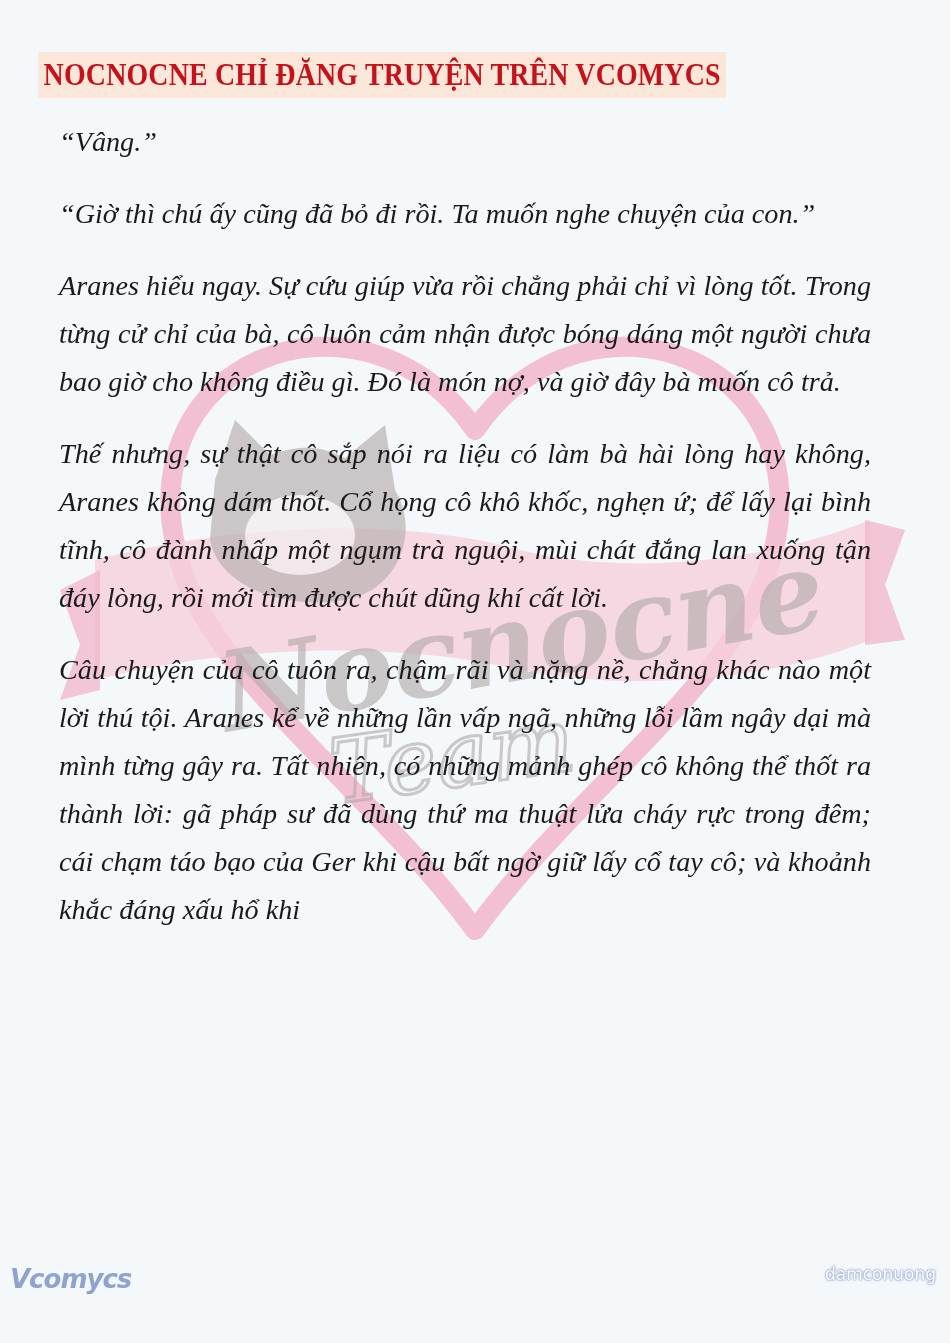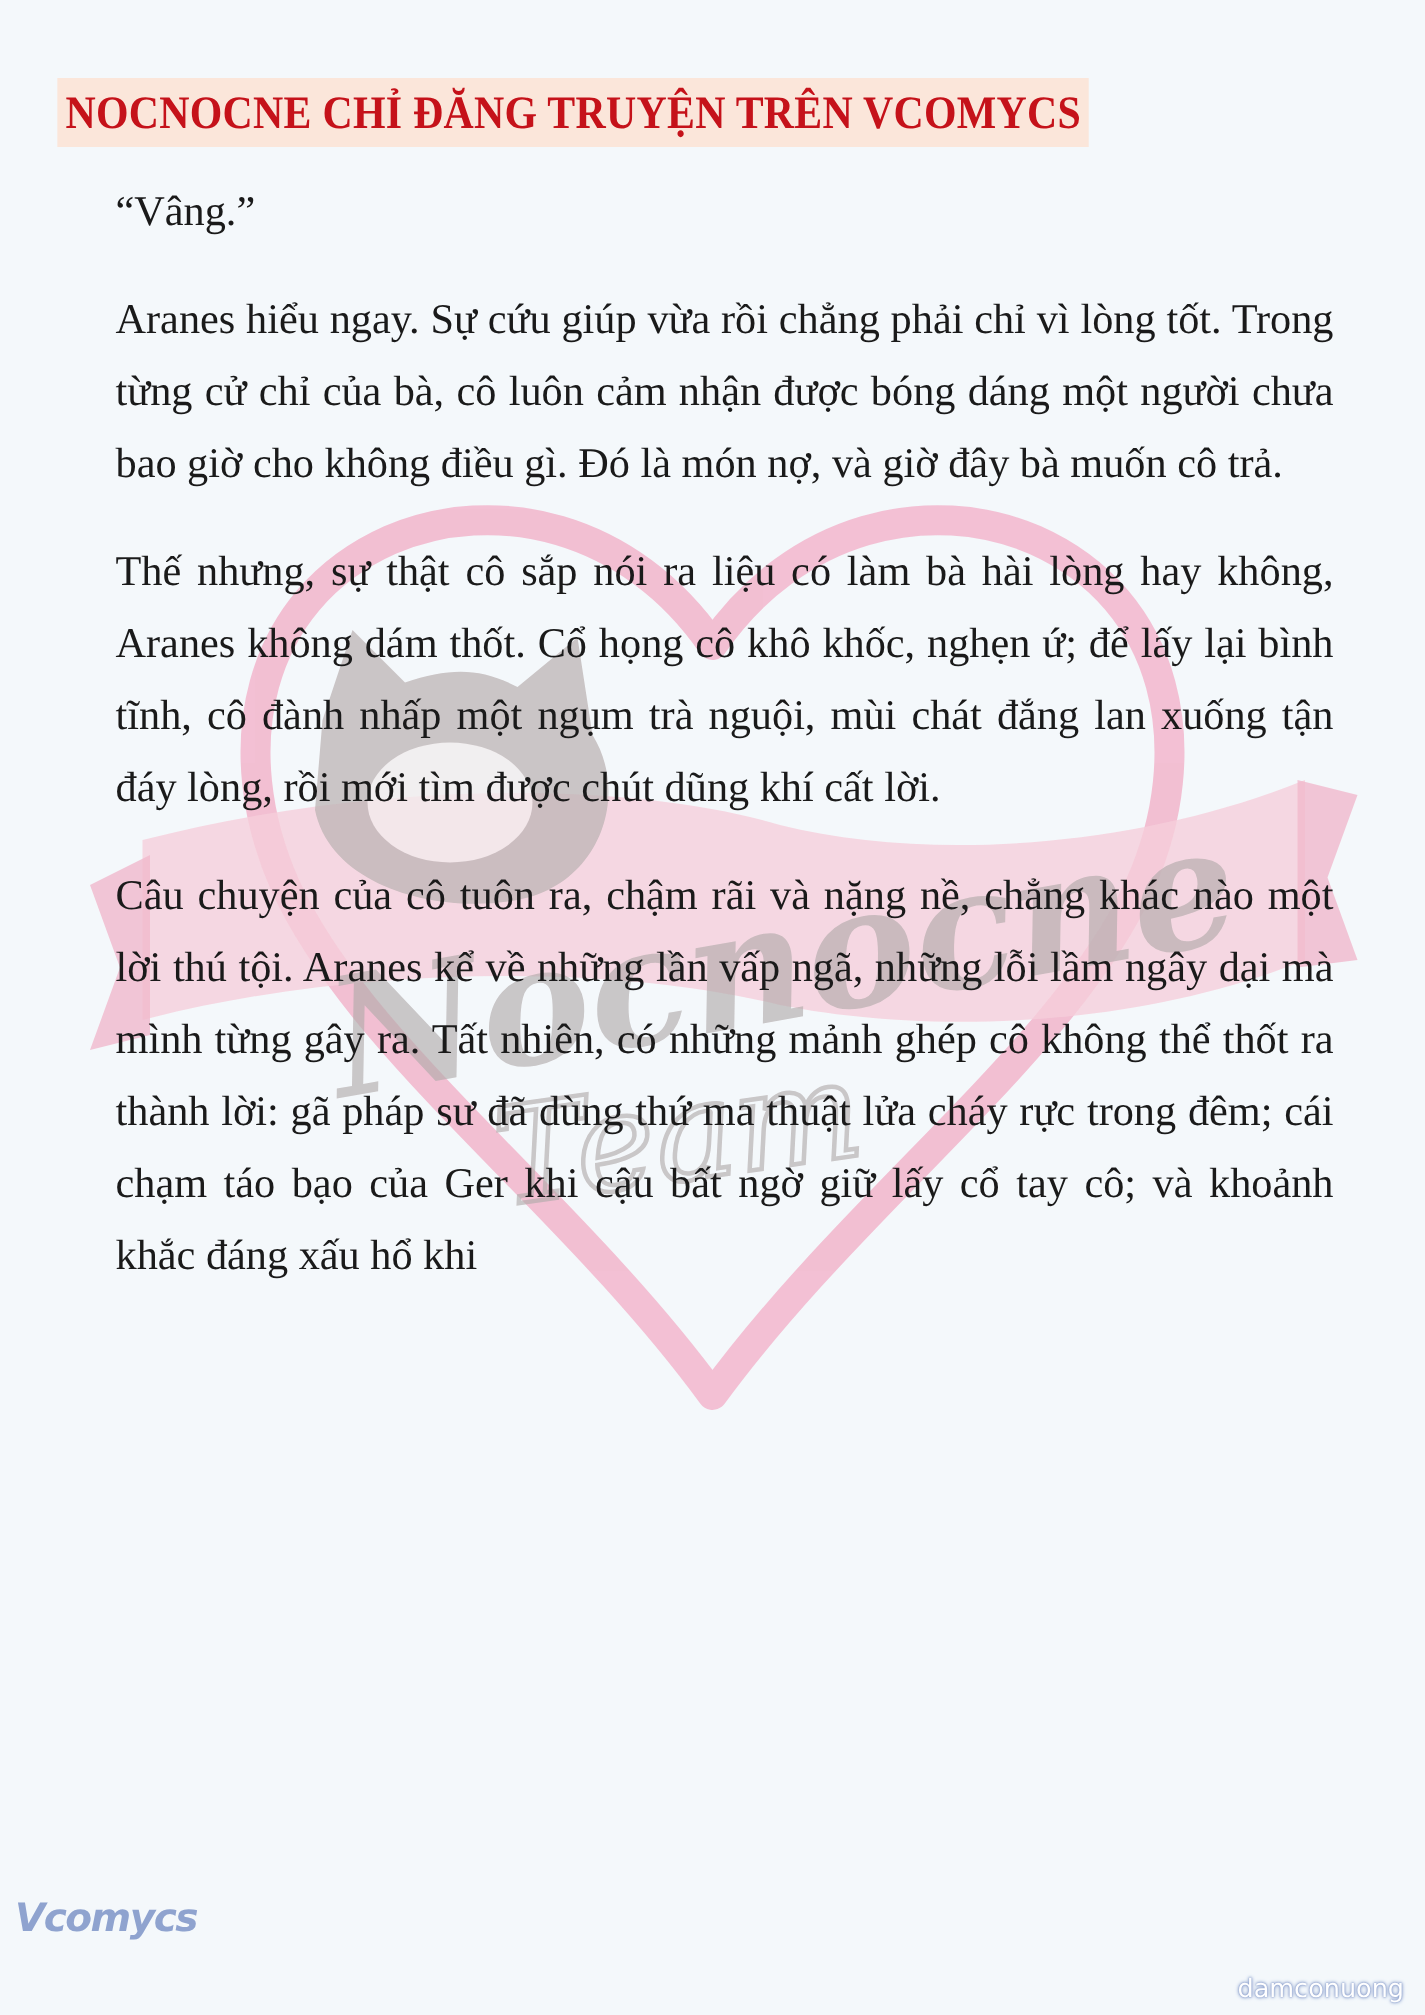--- a/index.html
+++ b/index.html
@@ -17,7 +17,7 @@
     letter-spacing: 0.2px; padding: 3px 6px 3px 6px; line-height: 40px;
     transform: scaleX(0.9);
   }
-  .content { position: absolute; left: 77px; top: 118px; width: 812px; z-index: 2; }
+  .content { position: absolute; left: 59px; top: 118px; width: 812px; z-index: 2; font-style: italic; }
   .para {
     font-size: 28.2px; line-height: 48px; margin: 0 0 24px 0;
     text-align: justify; text-align-last: left;

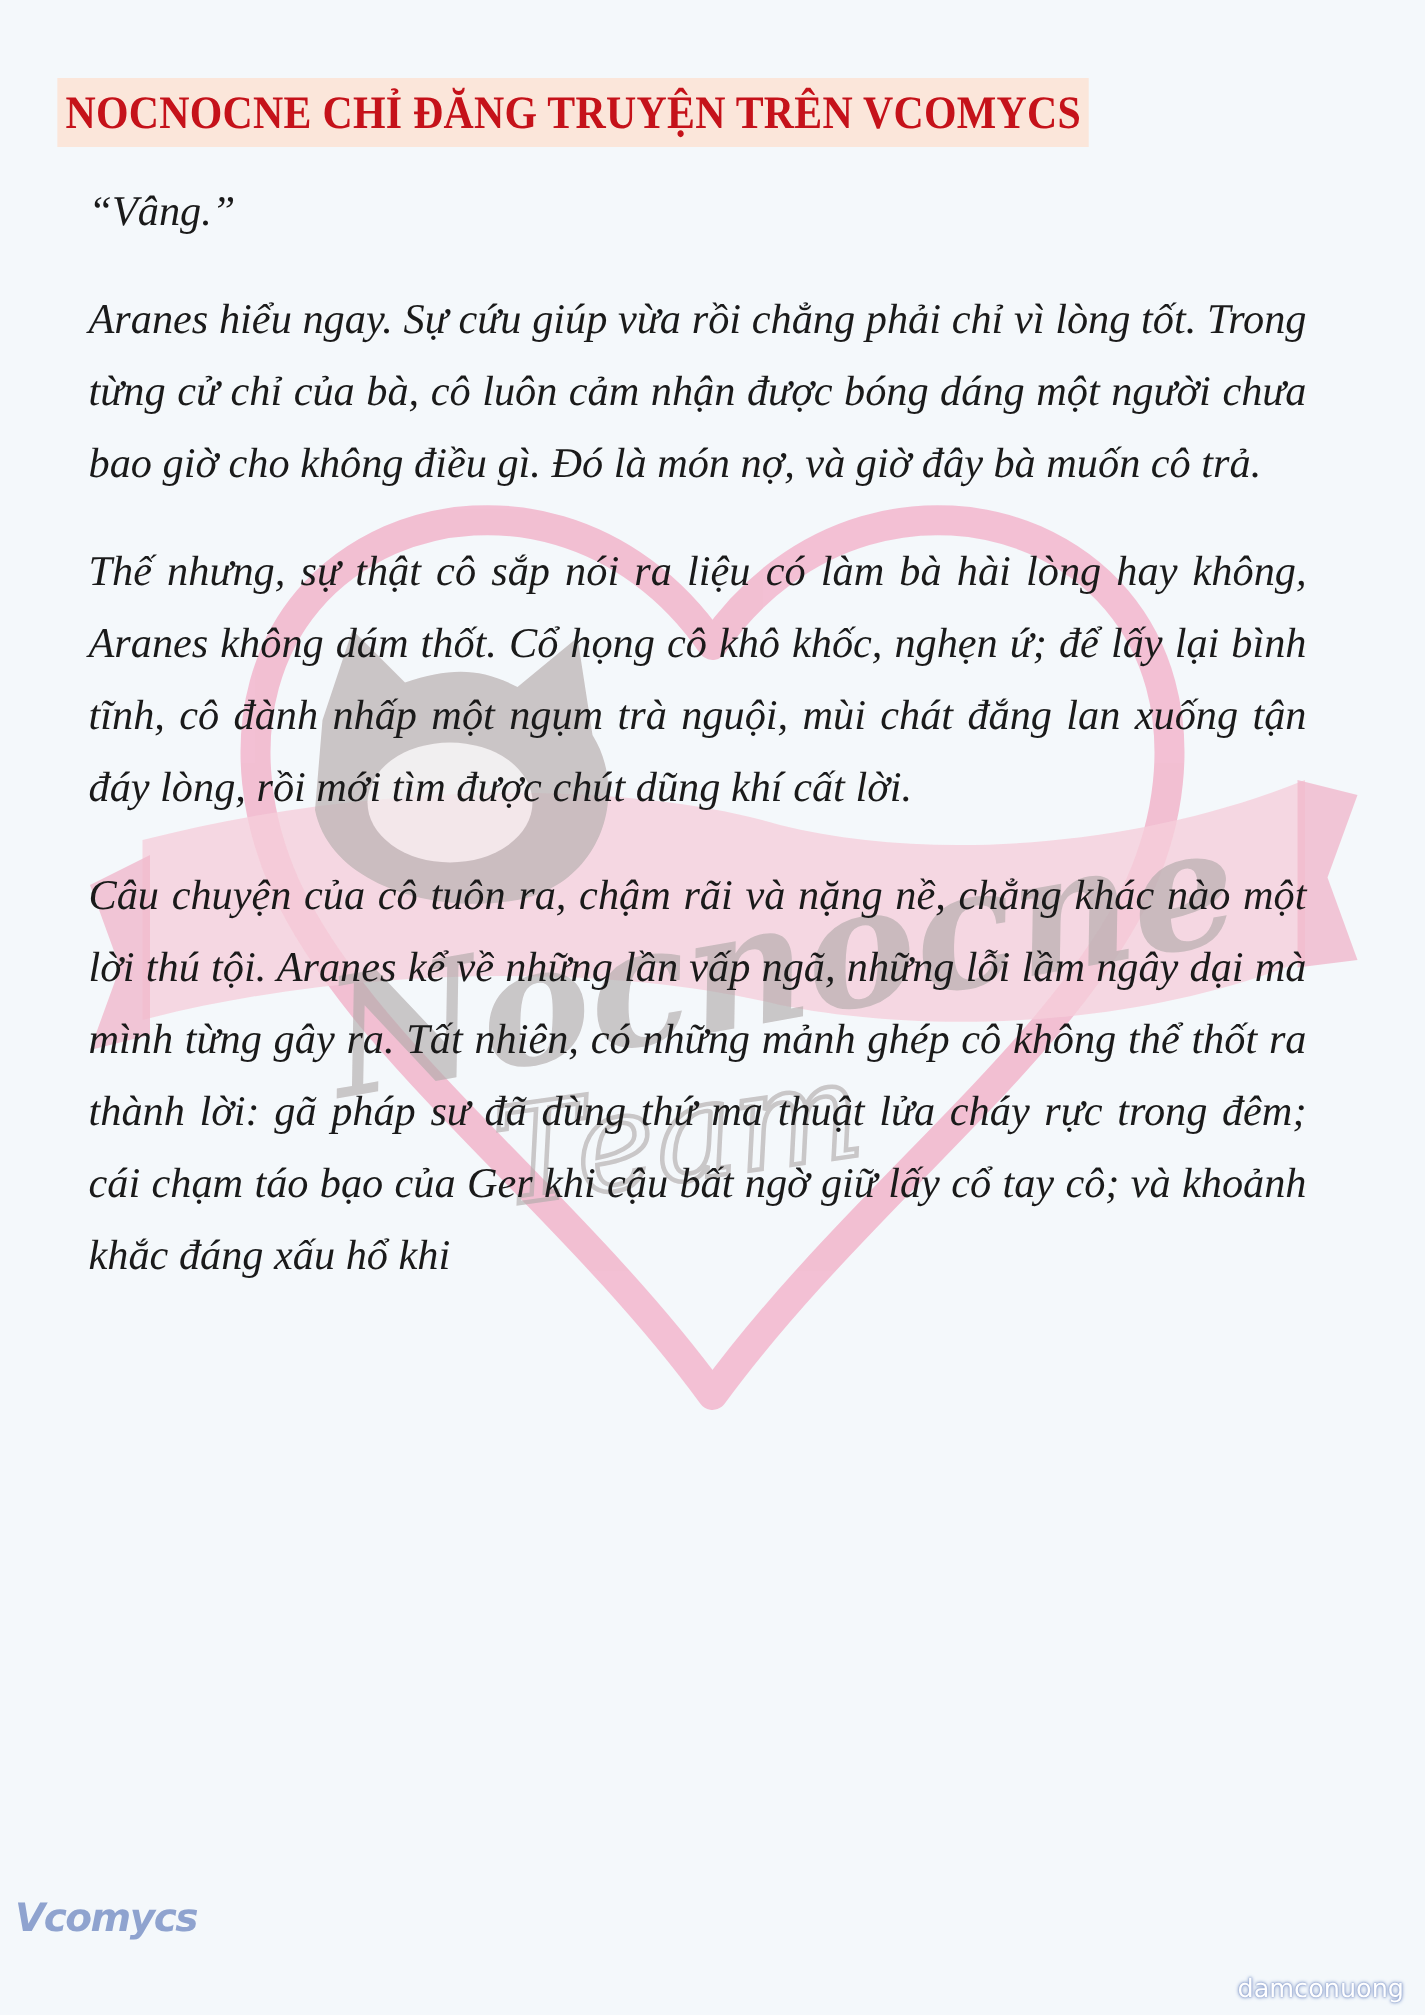--- a/index.html
+++ b/index.html
@@ -62,6 +62,7 @@
 
 <div class="content">
   <p class="para">“Vâng.”</p>
+  <p class="para">“Giờ thì chú ấy cũng đã bỏ đi rồi. Ta muốn nghe chuyện của con.”</p>
   <p class="para">Aranes hiểu ngay. Sự cứu giúp vừa rồi chẳng phải chỉ vì lòng tốt. Trong từng cử chỉ của bà, cô luôn cảm nhận được bóng dáng một người chưa bao giờ cho không điều gì. Đó là món nợ, và giờ đây bà muốn cô trả.</p>
   <p class="para">Thế nhưng, sự thật cô sắp nói ra liệu có làm bà hài lòng hay không, Aranes không dám thốt. Cổ họng cô khô khốc, nghẹn ứ; để lấy lại bình tĩnh, cô đành nhấp một ngụm trà nguội, mùi chát đắng lan xuống tận đáy lòng, rồi mới tìm được chút dũng khí cất lời.</p>
   <p class="para">Câu chuyện của cô tuôn ra, chậm rãi và nặng nề, chẳng khác nào một lời thú tội. Aranes kể về những lần vấp ngã, những lỗi lầm ngây dại mà mình từng gây ra. Tất nhiên, có những mảnh ghép cô không thể thốt ra thành lời: gã pháp sư đã dùng thứ ma thuật lửa cháy rực trong đêm; cái chạm táo bạo của Ger khi cậu bất ngờ giữ lấy cổ tay cô; và khoảnh khắc đáng xấu hổ khi</p>

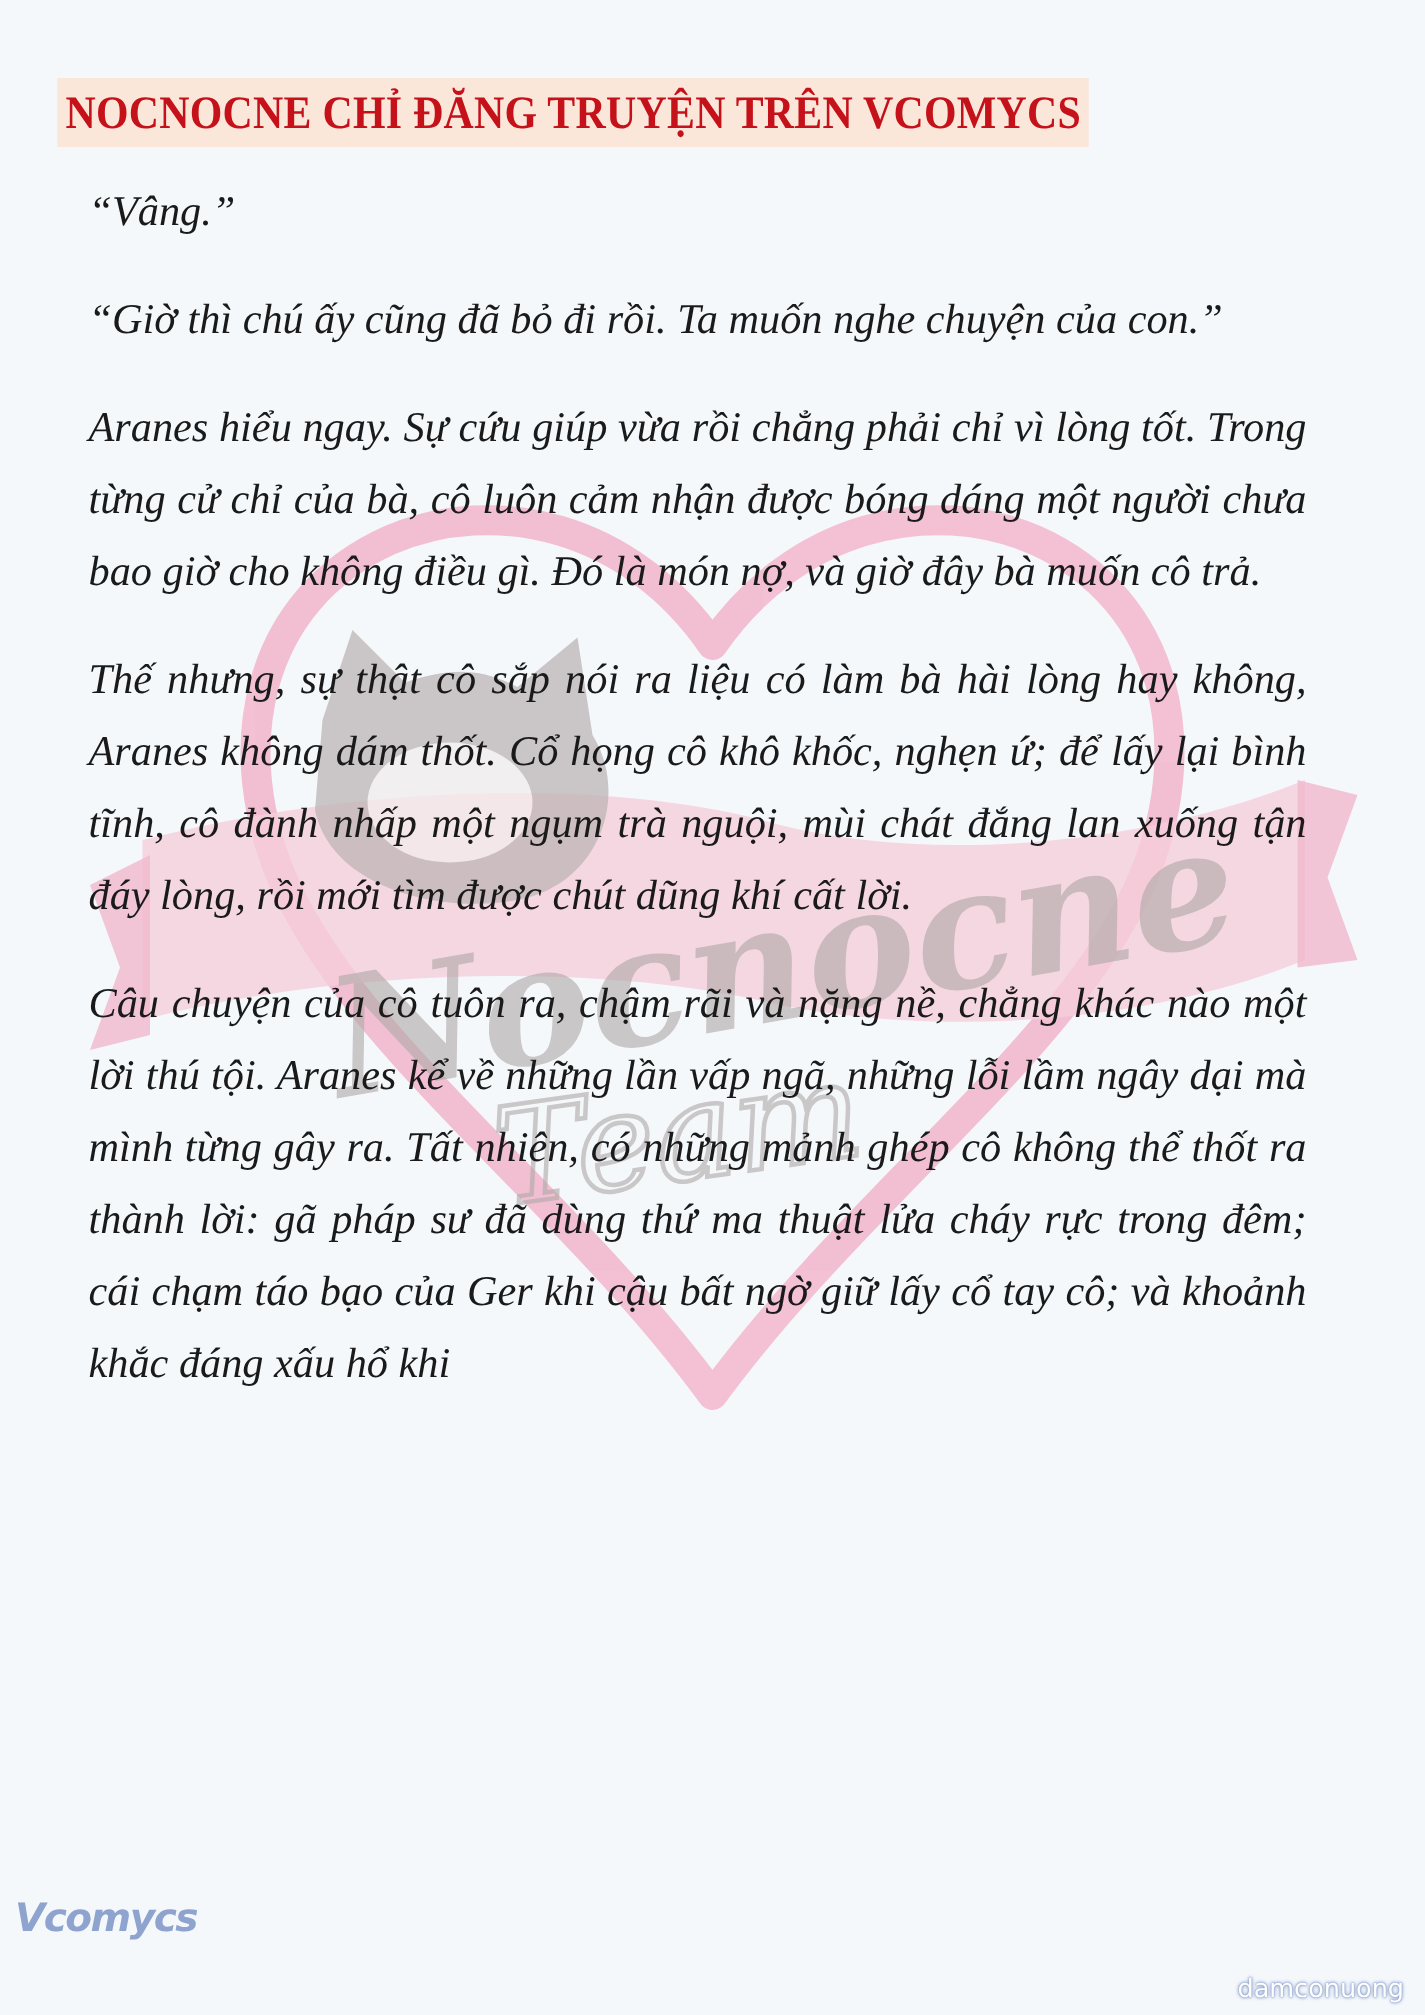--- a/index.html
+++ b/index.html
@@ -28,7 +28,7 @@
     font-size: 26px; color: #8fa3cf; letter-spacing: -1px;
   }
   .footer-credit {
-    position: absolute; right: 14px; top: 1316px; z-index: 2;
+    position: absolute; right: 14px; top: 1264px; z-index: 2;
     font-family: "DejaVu Sans", sans-serif; font-size: 17px; color: #ffffff;
     text-shadow: 0 0 3px #8fa3cf, 0 0 2px #8fa3cf, 0 0 1px #6f86bf;
   }

